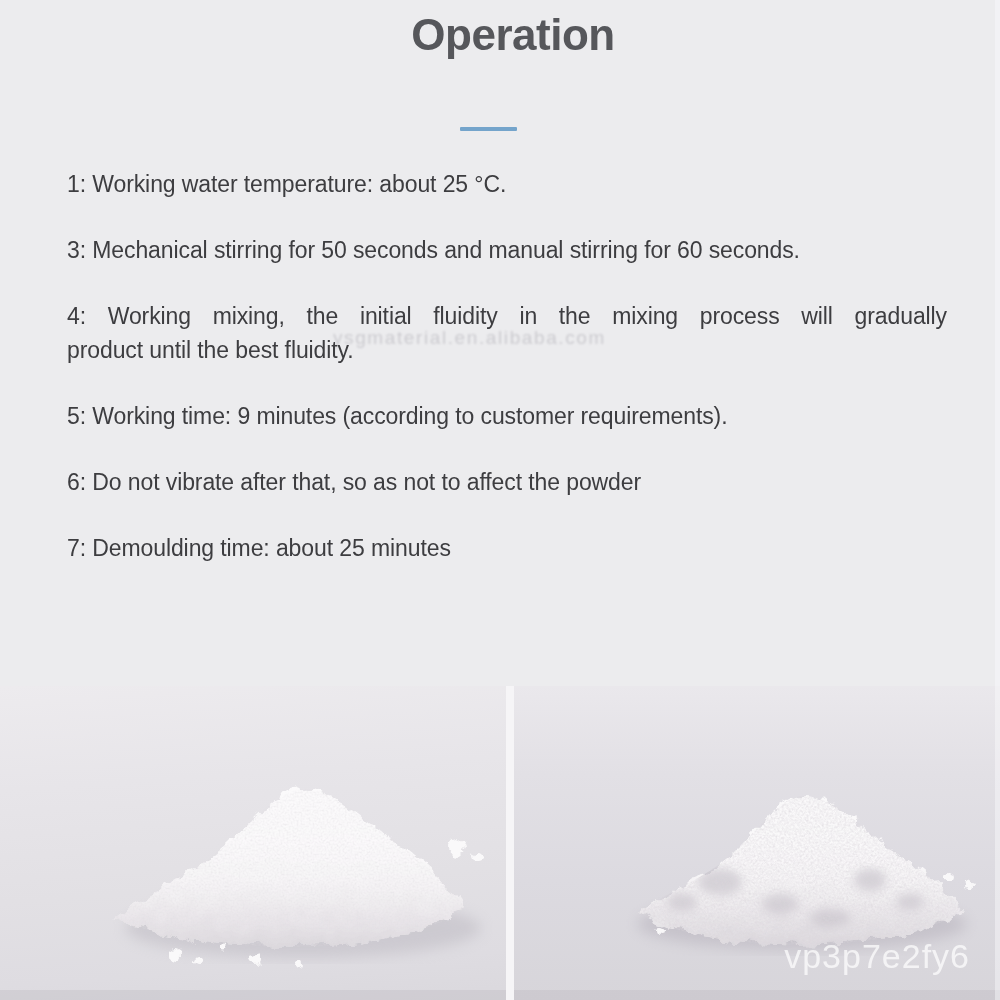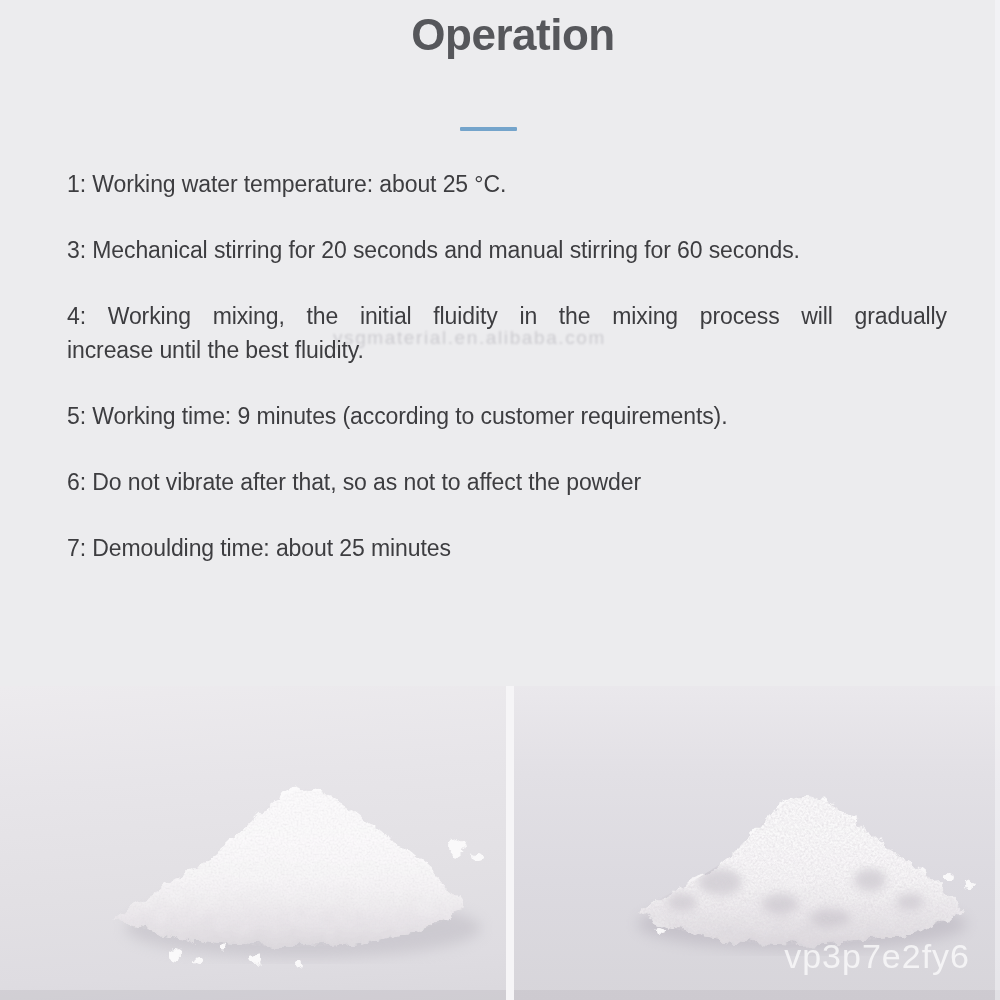--- a/index.html
+++ b/index.html
@@ -78,7 +78,7 @@
     <span class="nline">1: Working water temperature: about 25 °C.</span>
   </p>
   <p>
-    <span class="nline">3: Mechanical stirring for 20 seconds and manual stirring for 60 seconds.</span>
+    <span class="nline">3: Mechanical stirring for 50 seconds and manual stirring for 60 seconds.</span>
   </p>
   <p>
     <span class="jline">4: Working mixing, the initial fluidity in the mixing process will gradually</span>

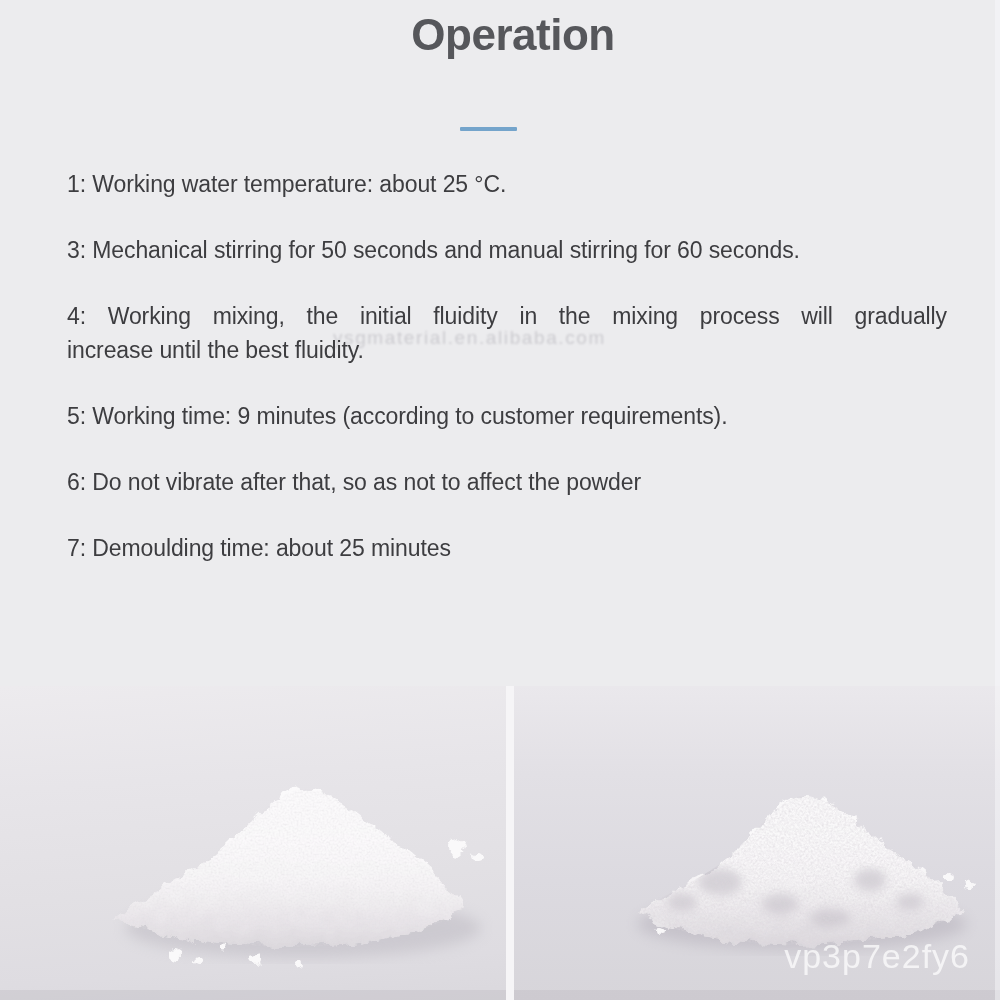--- a/index.html
+++ b/index.html
@@ -82,7 +82,7 @@
   </p>
   <p>
     <span class="jline">4: Working mixing, the initial fluidity in the mixing process will gradually</span>
-    <span class="nline">increase until the best fluidity.</span>
+    <span class="nline">product until the best fluidity.</span>
   </p>
   <p>
     <span class="nline">5: Working time: 9 minutes (according to customer requirements).</span>

